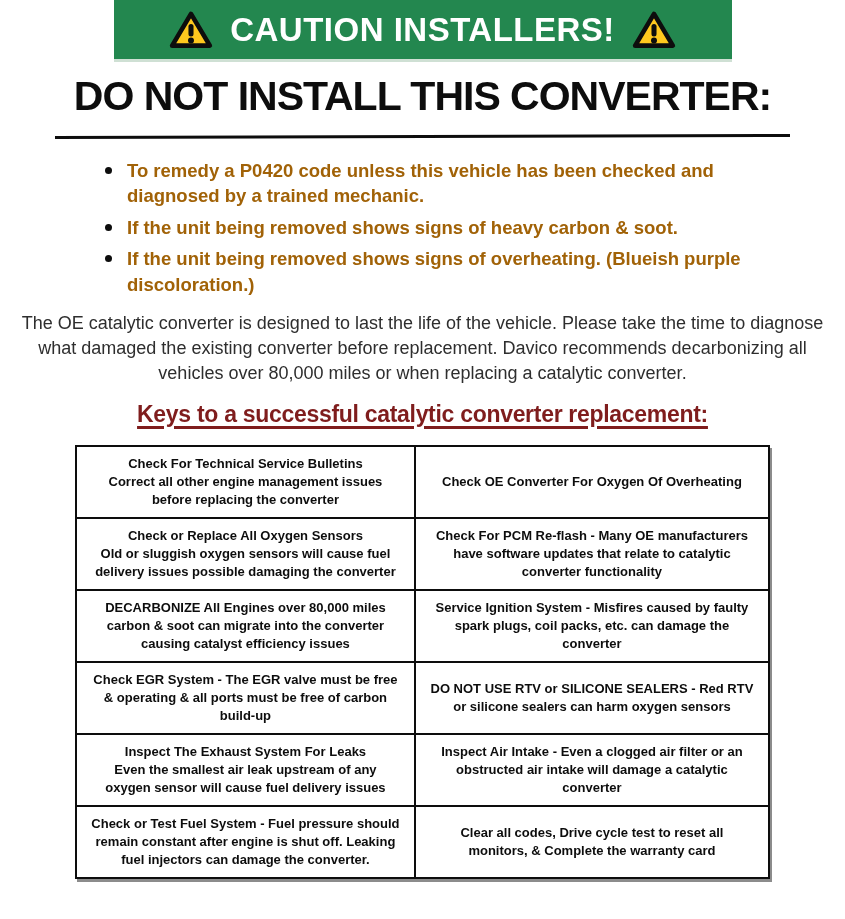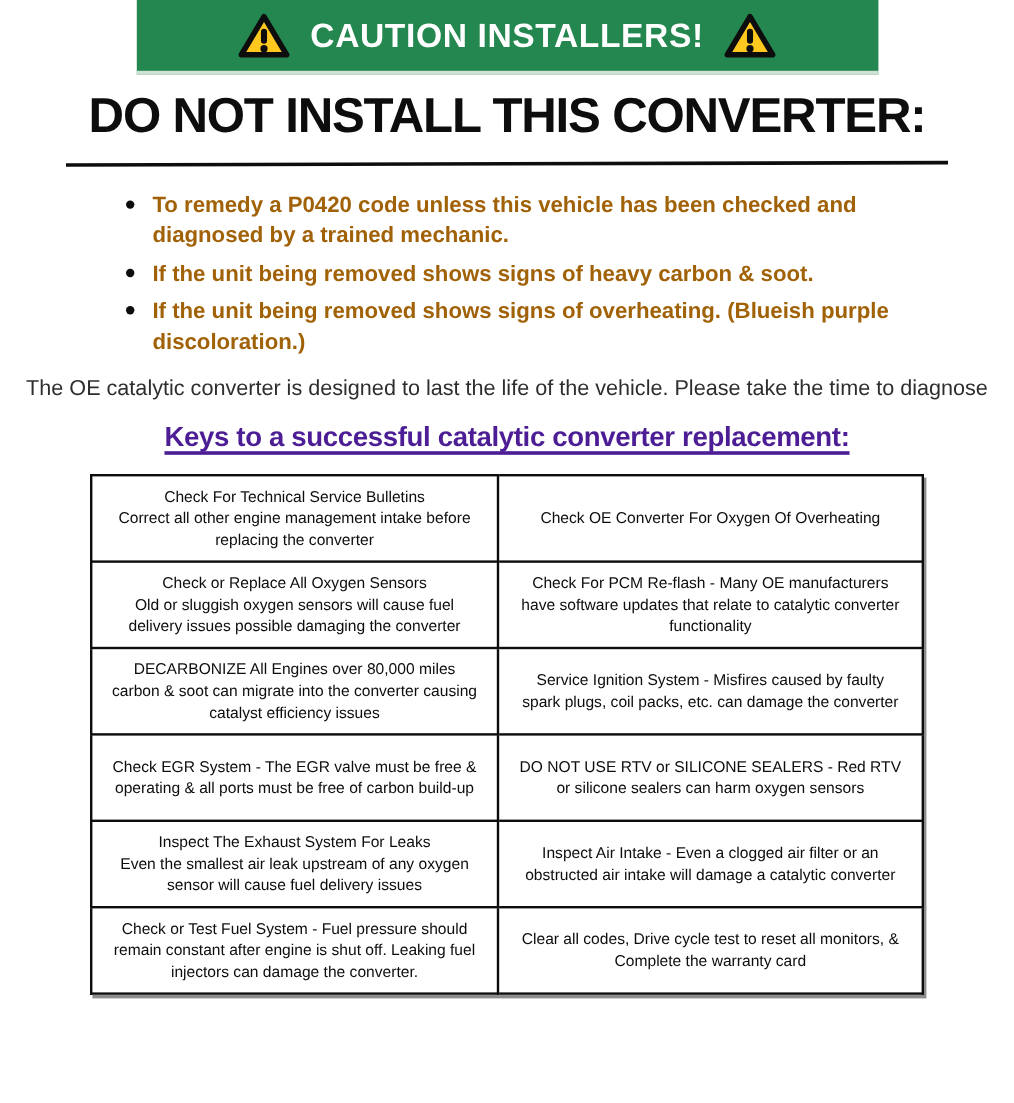--- a/index.html
+++ b/index.html
@@ -27,7 +27,7 @@
   }
   .banner-text {
     color: #ffffff;
-    font-size: 28px;
+    font-size: 33px;
     font-weight: 800;
     letter-spacing: 0.5px;
     white-space: nowrap;

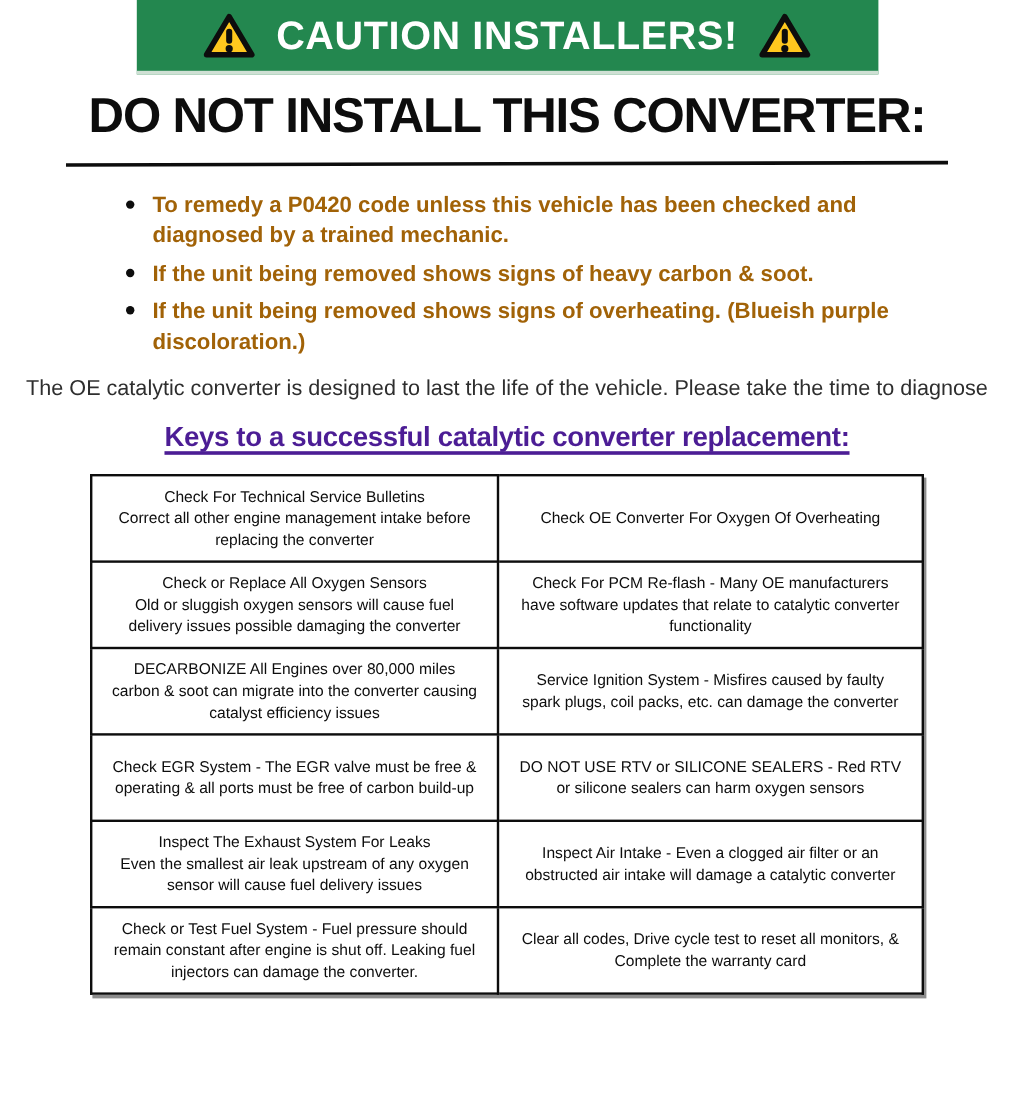--- a/index.html
+++ b/index.html
@@ -171,6 +171,7 @@
 
   <p class="para">
     <span class="line">The OE catalytic converter is designed to last the life of the vehicle. Please take the time to diagnose</span>
+    <span class="line">what damaged the existing converter before replacement. Davico recommends decarbonizing all</span>
   </p>
 
   <h2 class="keys-heading">Keys to a successful catalytic converter replacement:</h2>

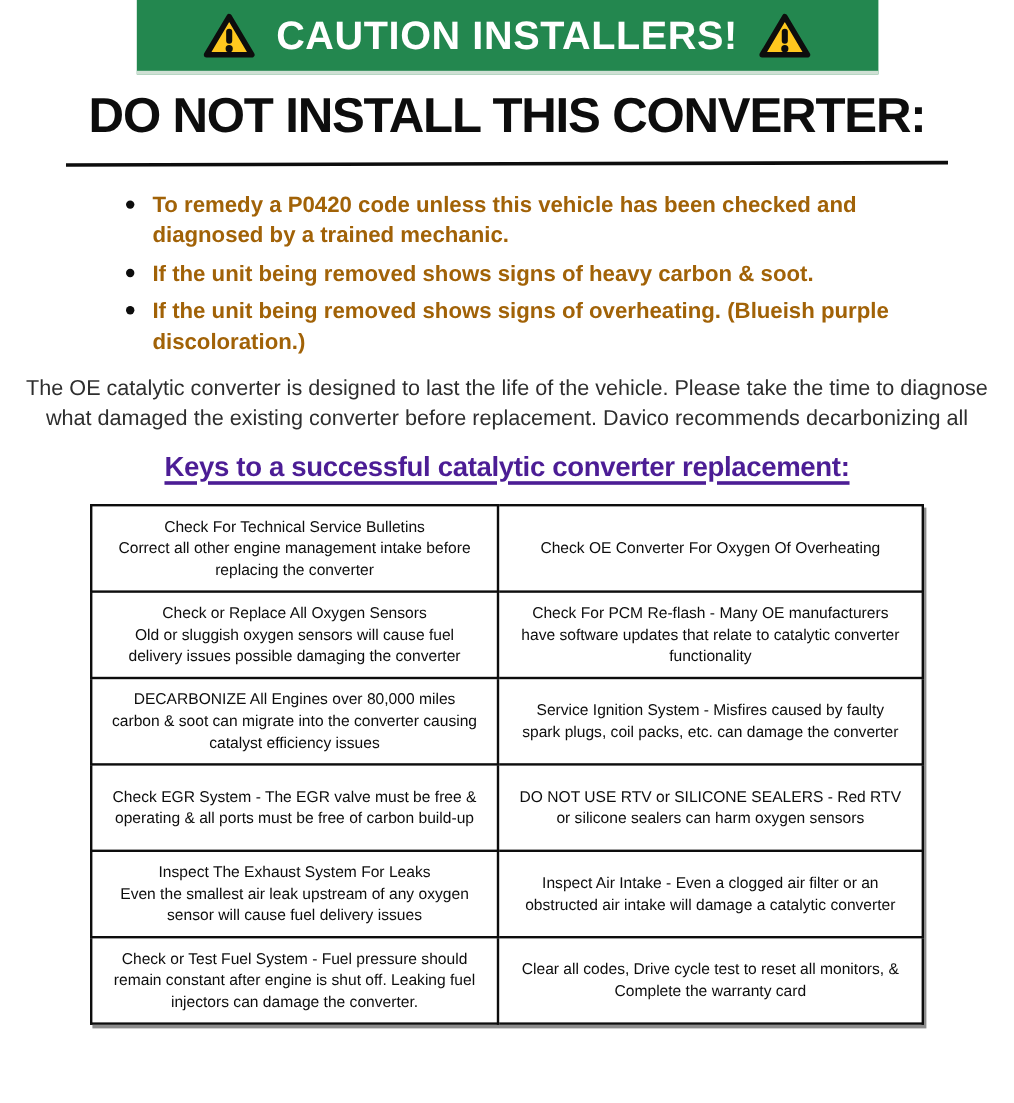--- a/index.html
+++ b/index.html
@@ -172,6 +172,7 @@
   <p class="para">
     <span class="line">The OE catalytic converter is designed to last the life of the vehicle. Please take the time to diagnose</span>
     <span class="line">what damaged the existing converter before replacement. Davico recommends decarbonizing all</span>
+    <span class="line">vehicles over 80,000 miles or when replacing a catalytic converter.</span>
   </p>
 
   <h2 class="keys-heading">Keys to a successful catalytic converter replacement:</h2>

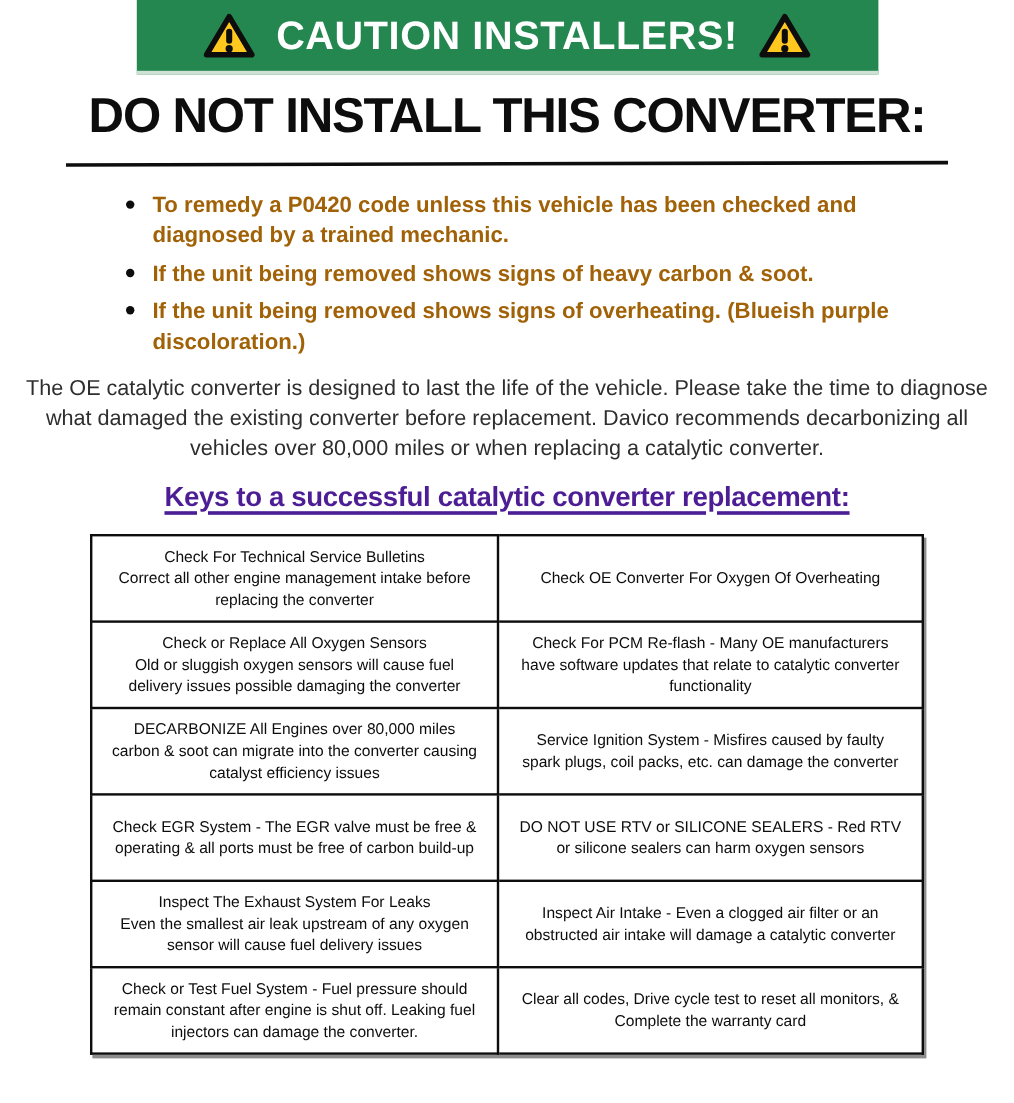--- a/index.html
+++ b/index.html
@@ -100,7 +100,7 @@
     text-align: center;
     font-size: 23px;
     font-weight: 800;
-    color: #4c1d95;
+    color: #7f1d1d;
     text-decoration: underline;
     text-decoration-thickness: 2.5px;
     text-underline-offset: 4px;

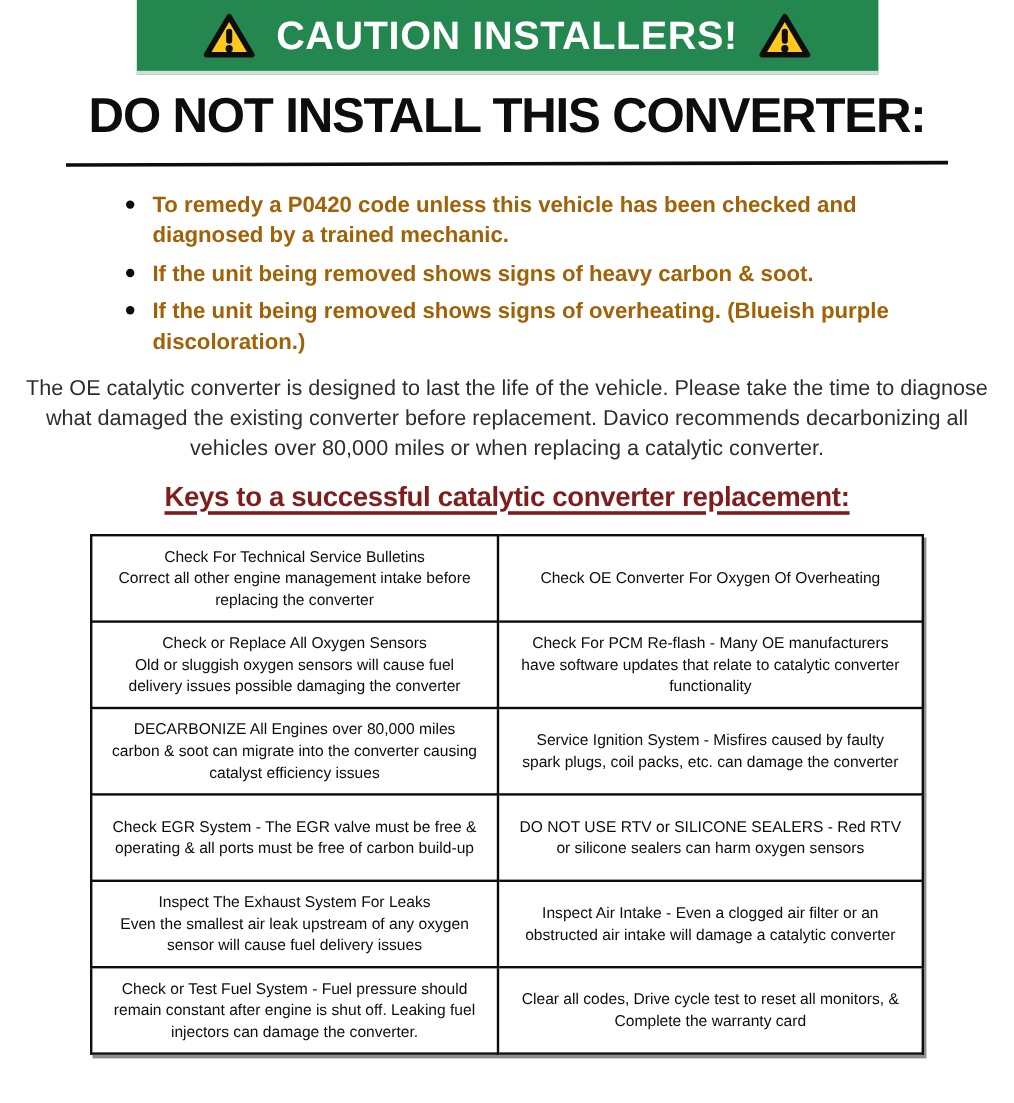--- a/index.html
+++ b/index.html
@@ -119,7 +119,7 @@
     text-align: center;
     vertical-align: middle;
     font-size: 13px;
-    font-weight: 400;
+    font-weight: 700;
     line-height: 1.4;
     color: #0d0d0d;
     padding: 6px 14px;

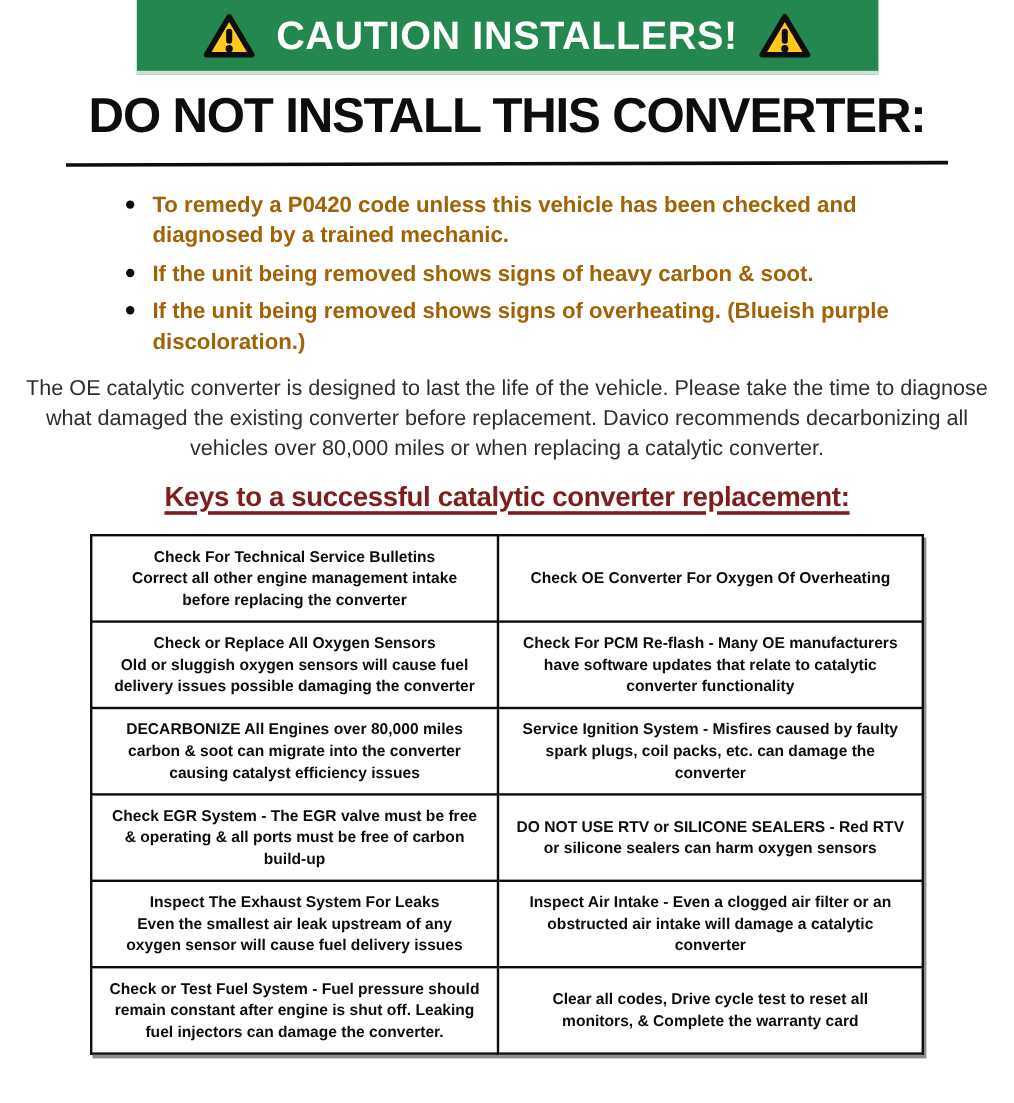--- a/index.html
+++ b/index.html
@@ -182,7 +182,7 @@
         <tr>
           <td class="col-left">
             <div>Check For Technical Service Bulletins</div>
-            <div>Correct all other engine management intake before replacing the converter</div>
+            <div>Correct all other engine management issues before replacing the converter</div>
           </td>
           <td class="col-right">
             <div>Check OE Converter For Oxygen Of Overheating</div>

